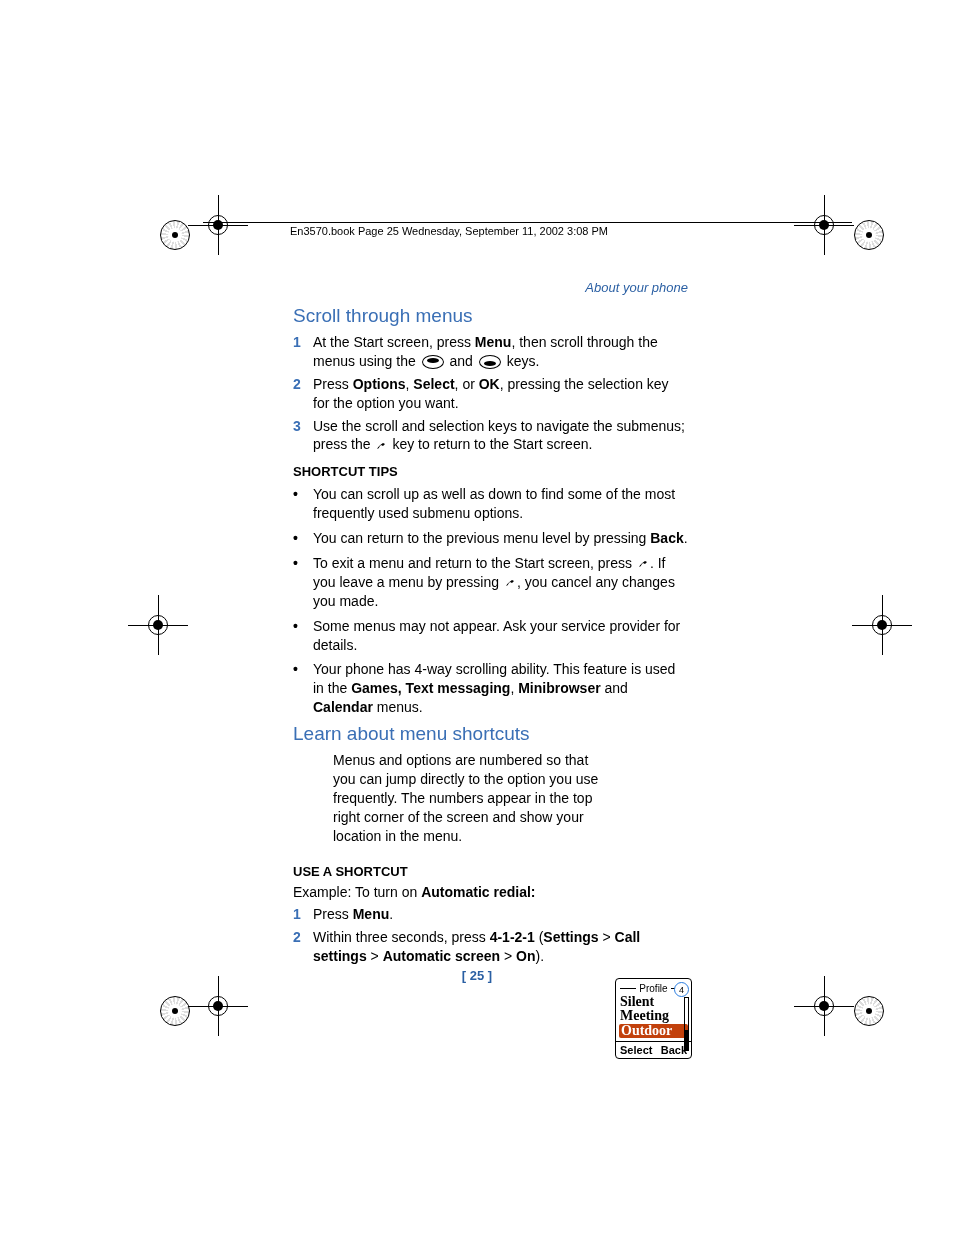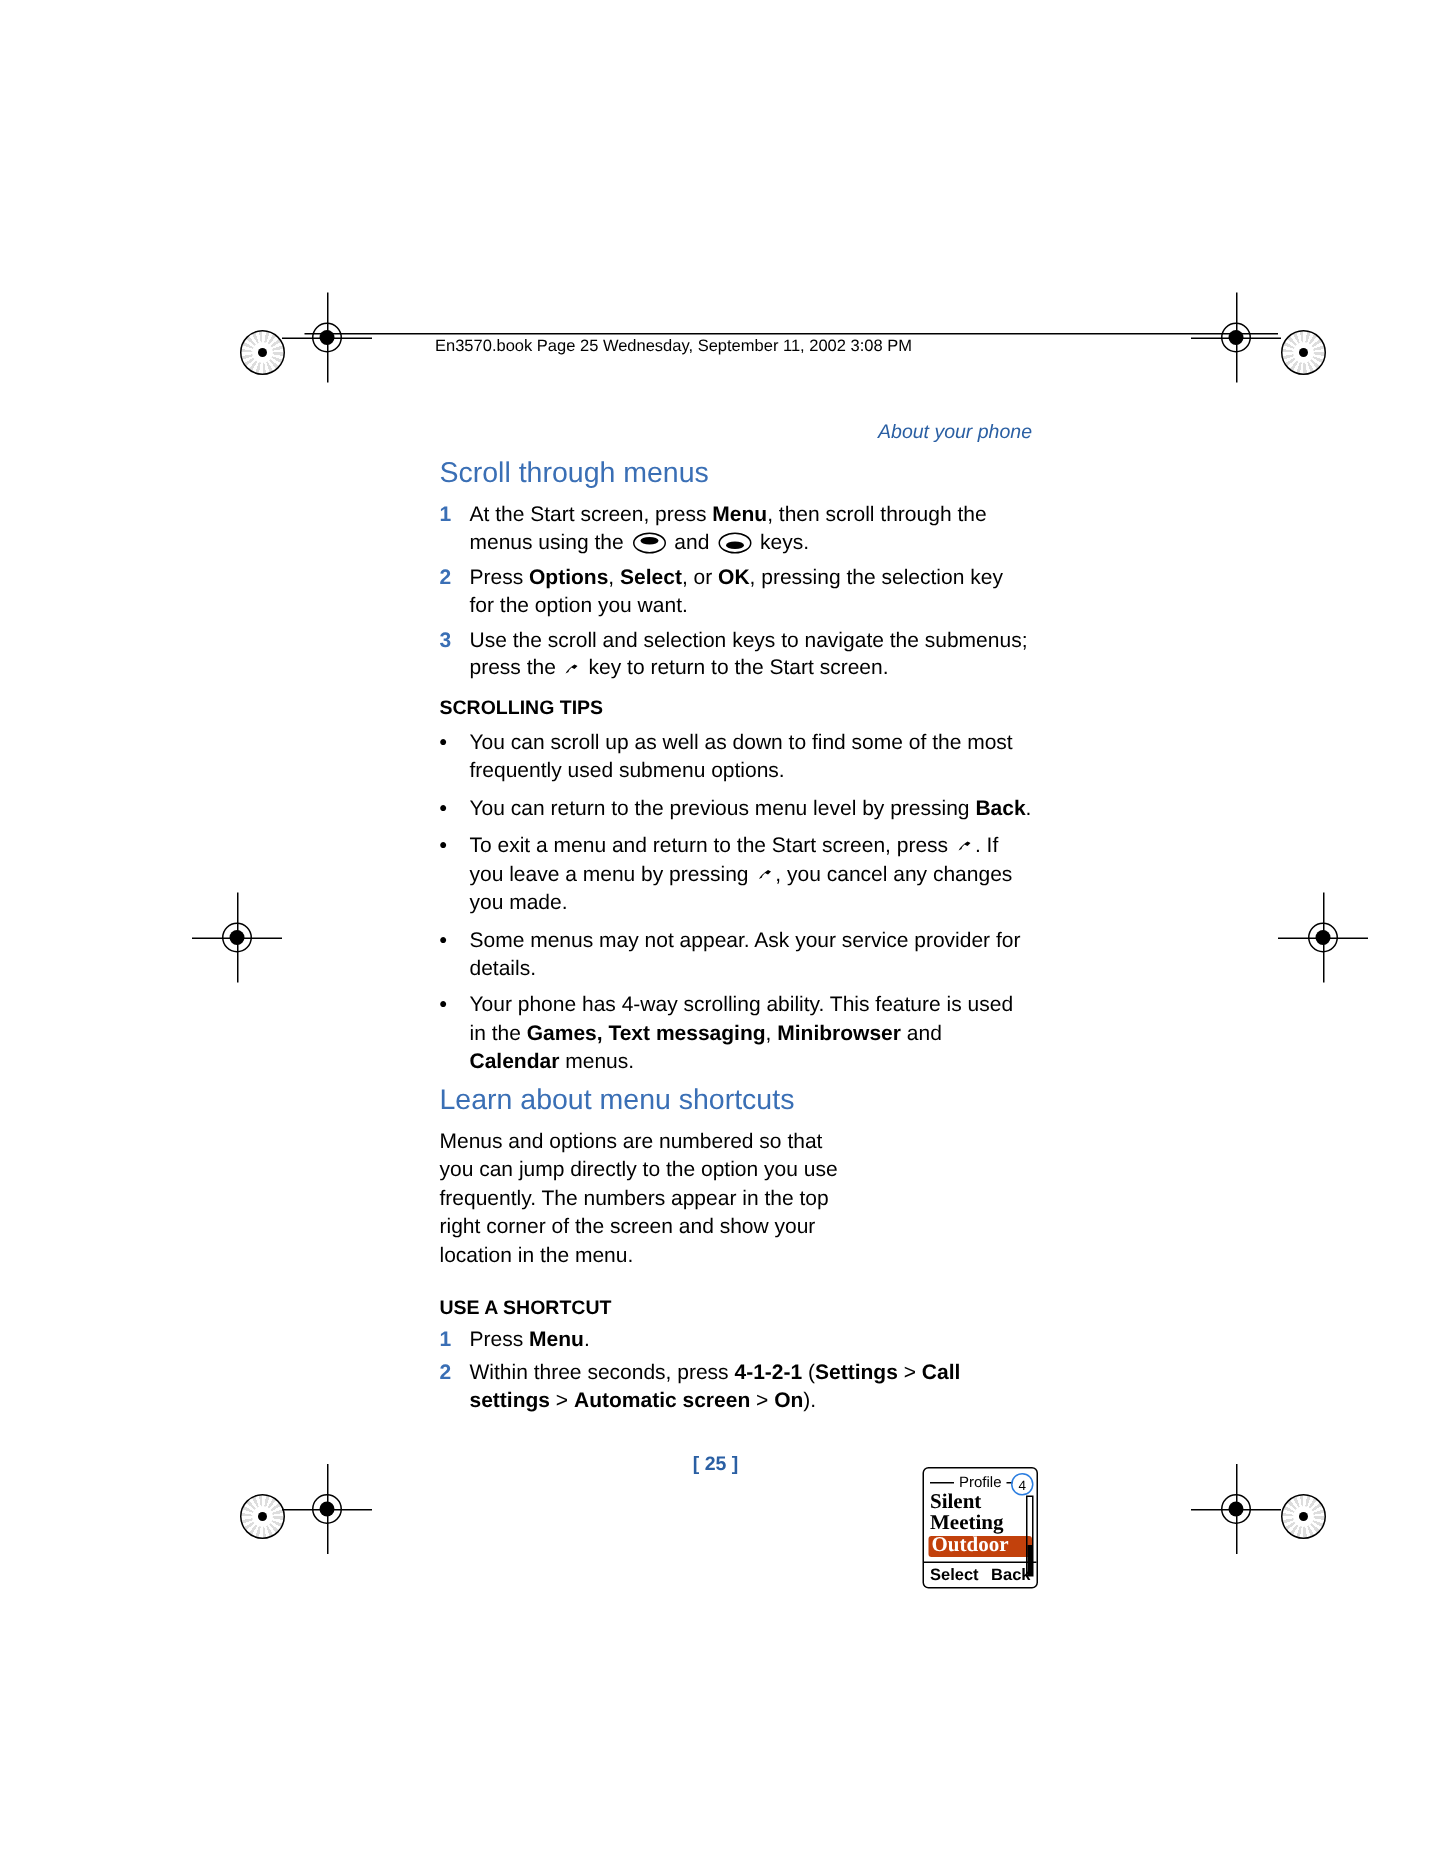--- a/index.html
+++ b/index.html
@@ -212,7 +212,7 @@
       </li>
     </ol>
 
-    <div class="subhead">SCROLLING TIPS</div>
+    <div class="subhead">SHORTCUT TIPS</div>
     <ul class="bullets">
       <li>
           <span class="bullet-dot">•</span>

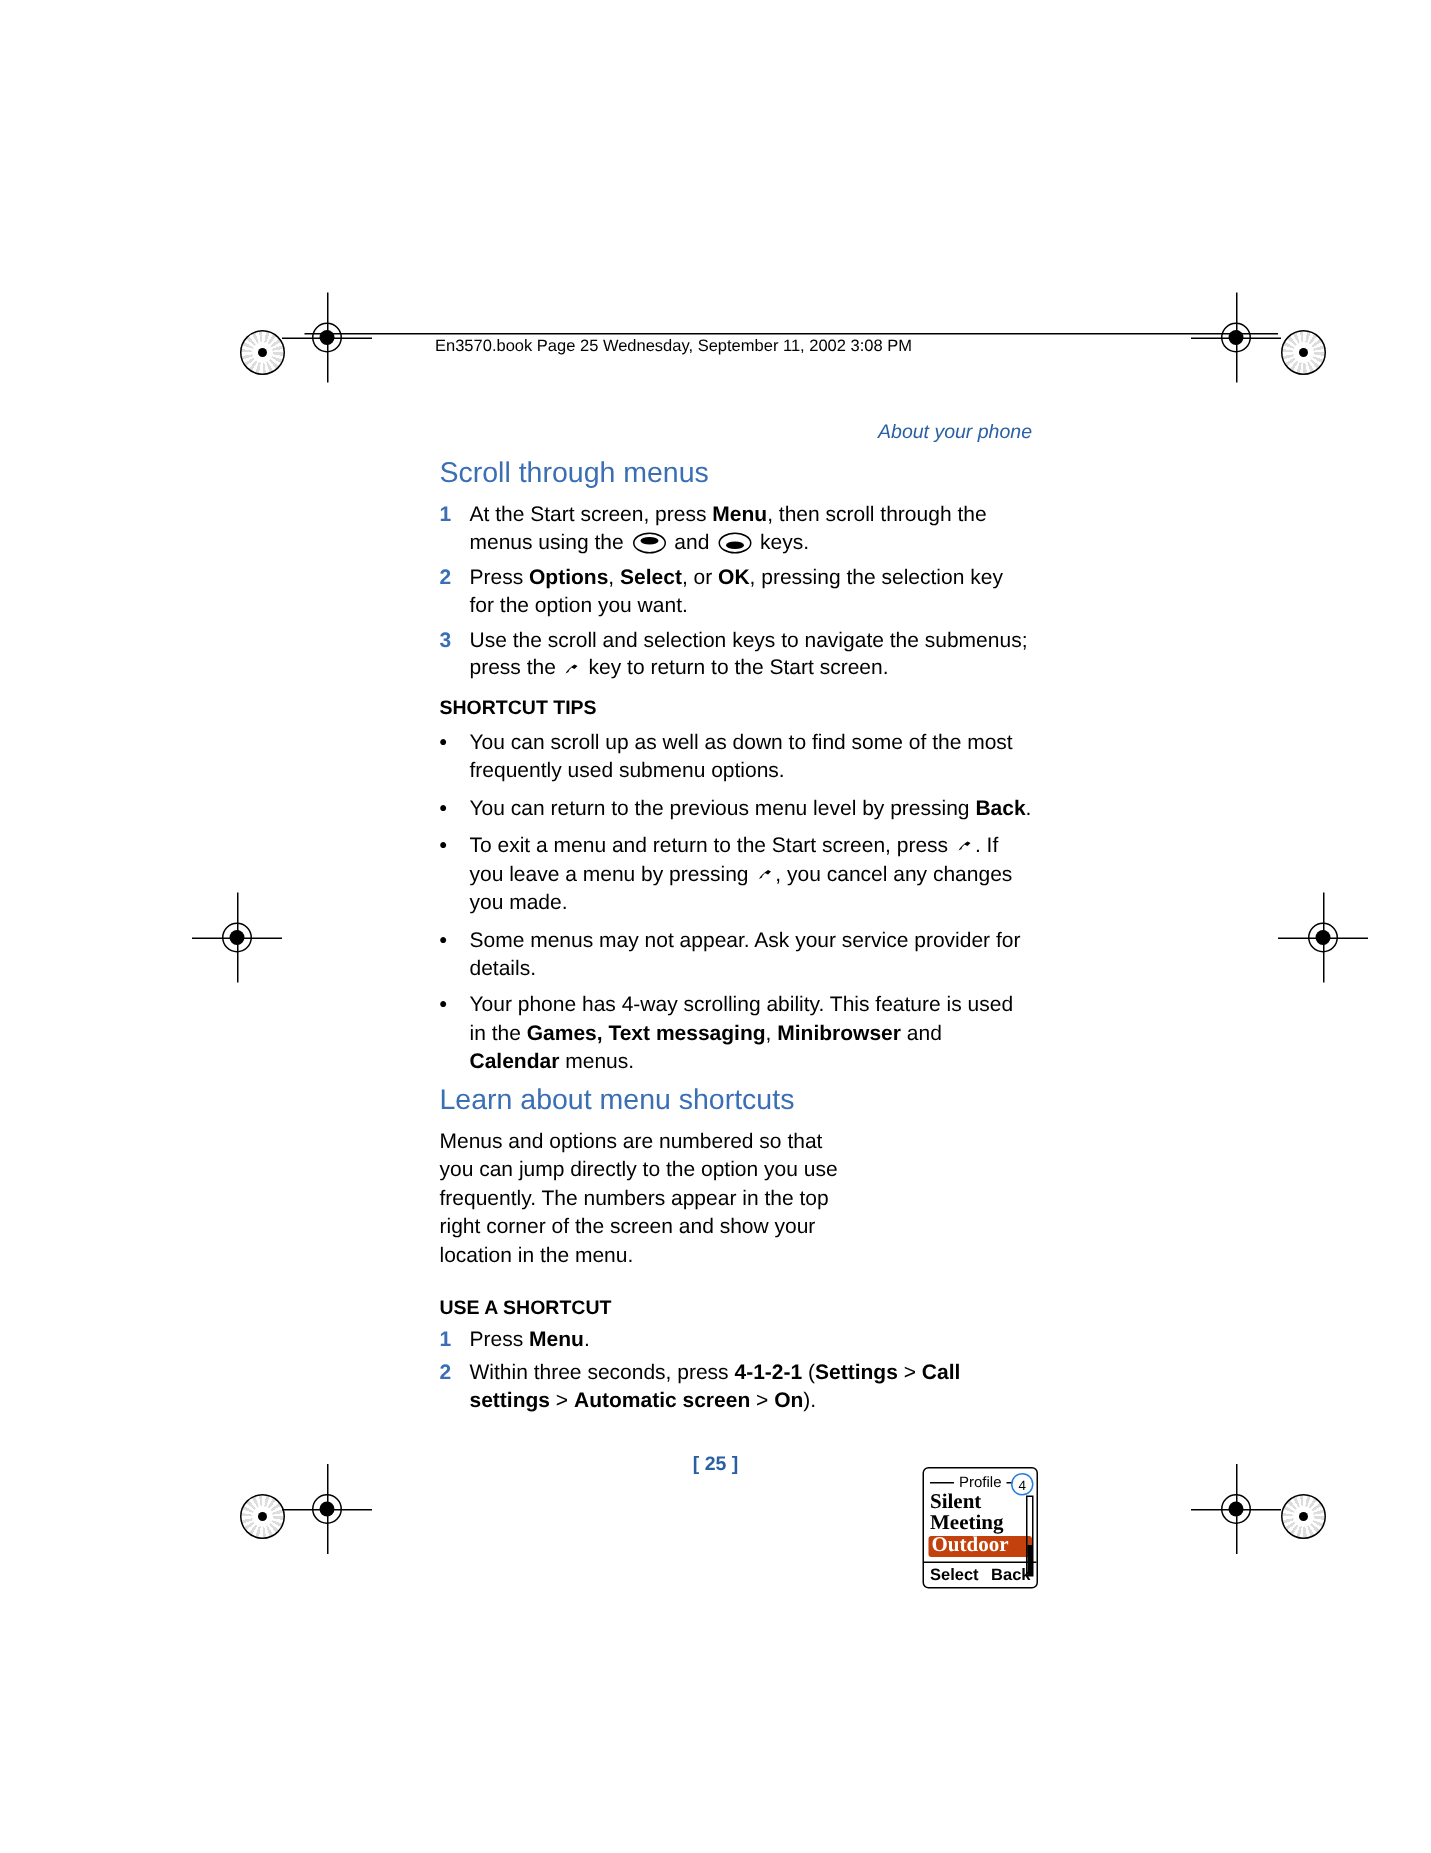--- a/index.html
+++ b/index.html
@@ -241,7 +241,7 @@
     </ul>
 
     <h2>Learn about menu shortcuts</h2>
-    <div class="para" style="width:270px;">Menus and options are numbered so that you can jump directly to the option you use frequently. The numbers appear in the top right corner of the screen and show your location in the menu.</div>
+    <div class="para" style="width:270px;margin-left:40px;">Menus and options are numbered so that you can jump directly to the option you use frequently. The numbers appear in the top right corner of the screen and show your location in the menu.</div>
 
     <div class="subhead" style="margin-top:18px;">USE A SHORTCUT</div>
 

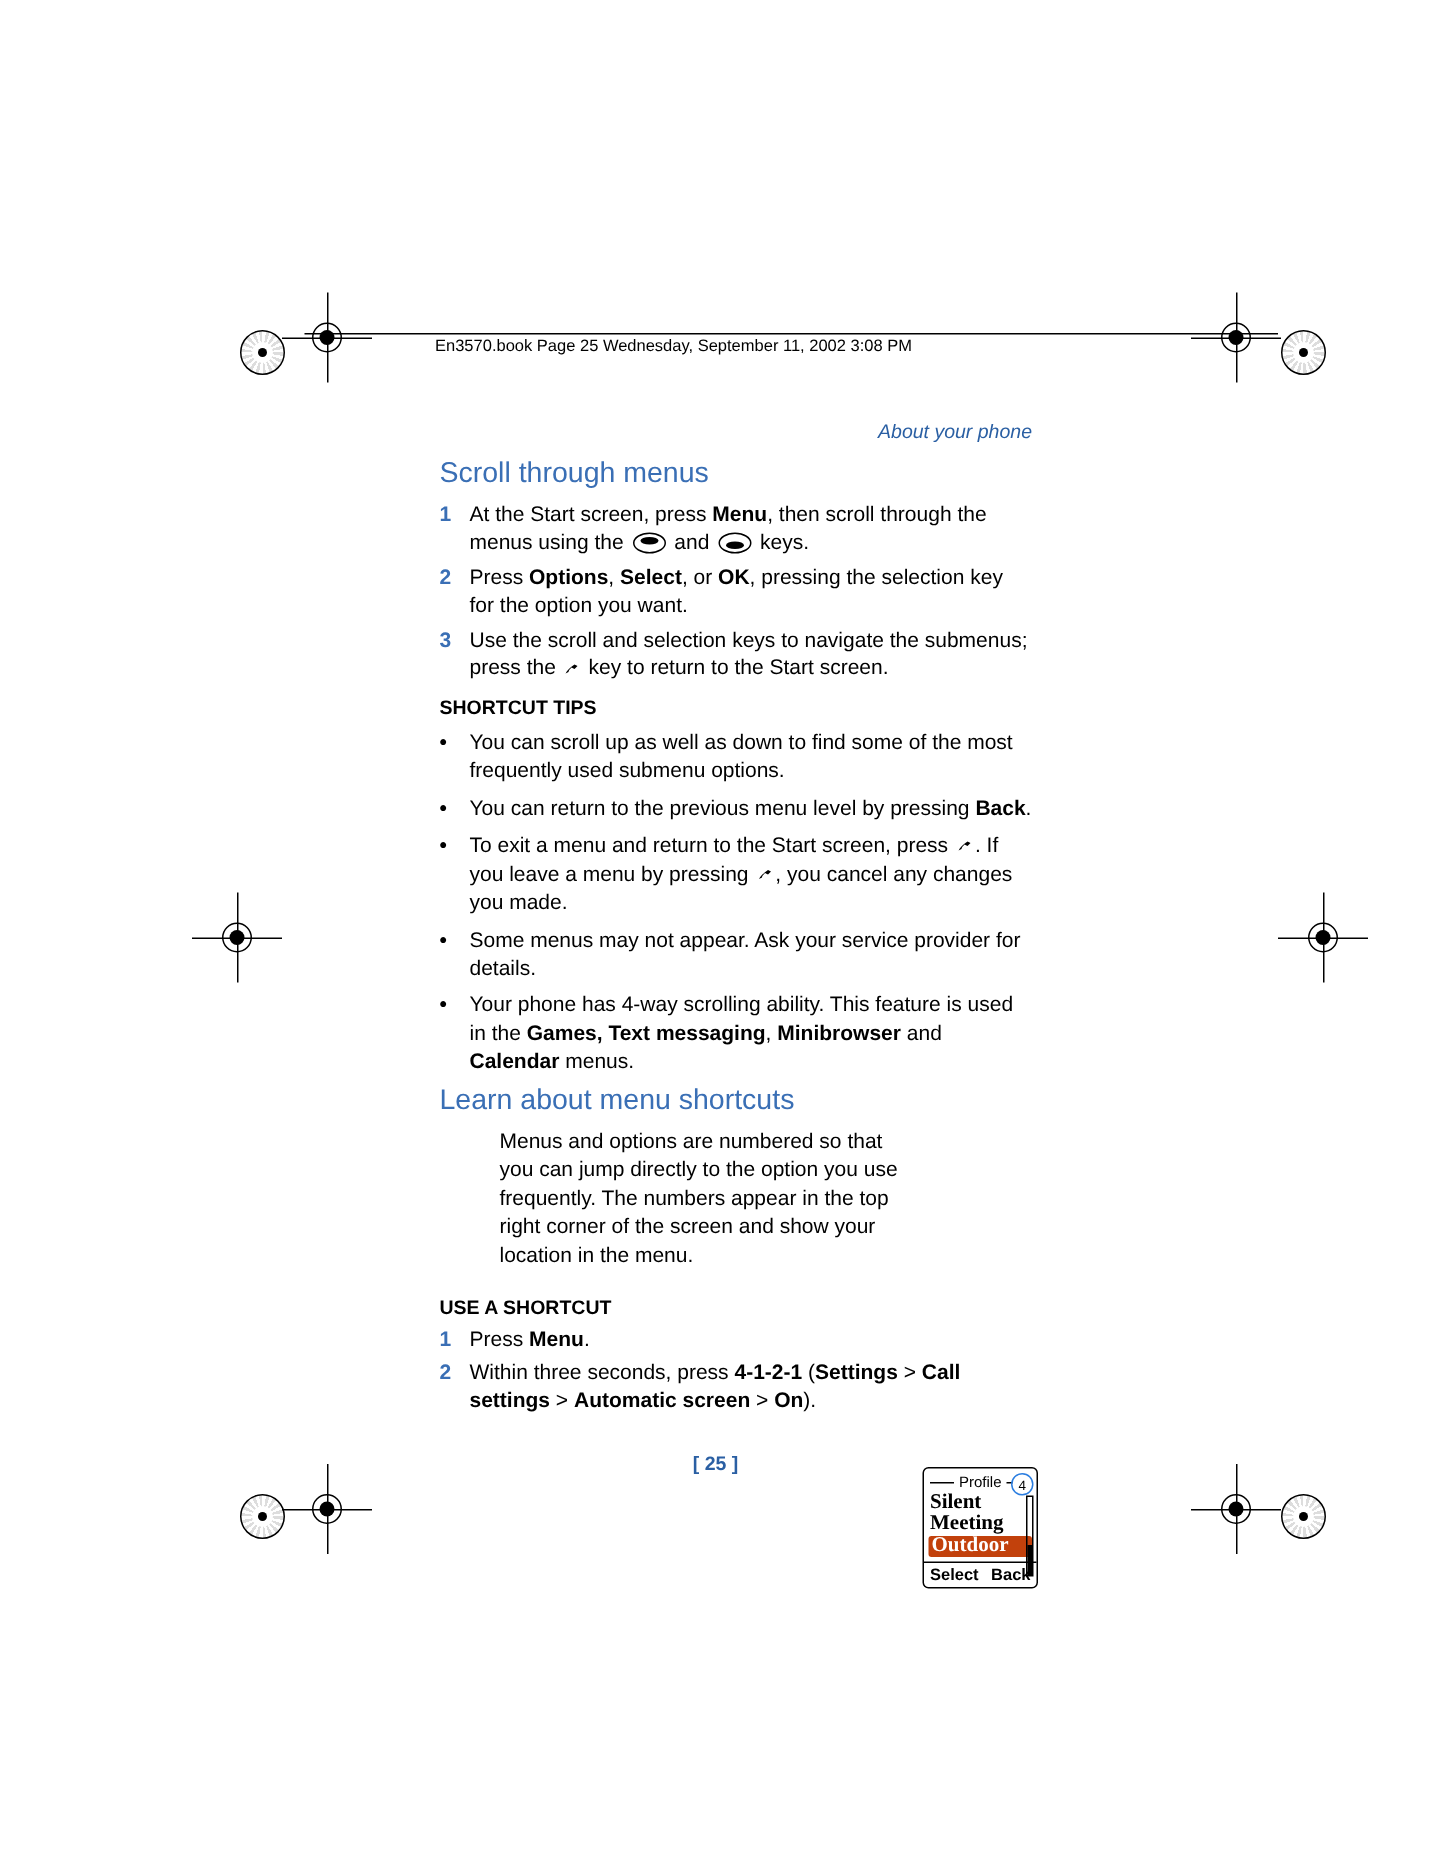--- a/index.html
+++ b/index.html
@@ -244,6 +244,7 @@
     <div class="para" style="width:270px;margin-left:40px;">Menus and options are numbered so that you can jump directly to the option you use frequently. The numbers appear in the top right corner of the screen and show your location in the menu.</div>
 
     <div class="subhead" style="margin-top:18px;">USE A SHORTCUT</div>
+    <div class="para"><span>Example: To turn on </span><b>Automatic redial:</b></div>
 
     <ol class="steps">
       <li>

